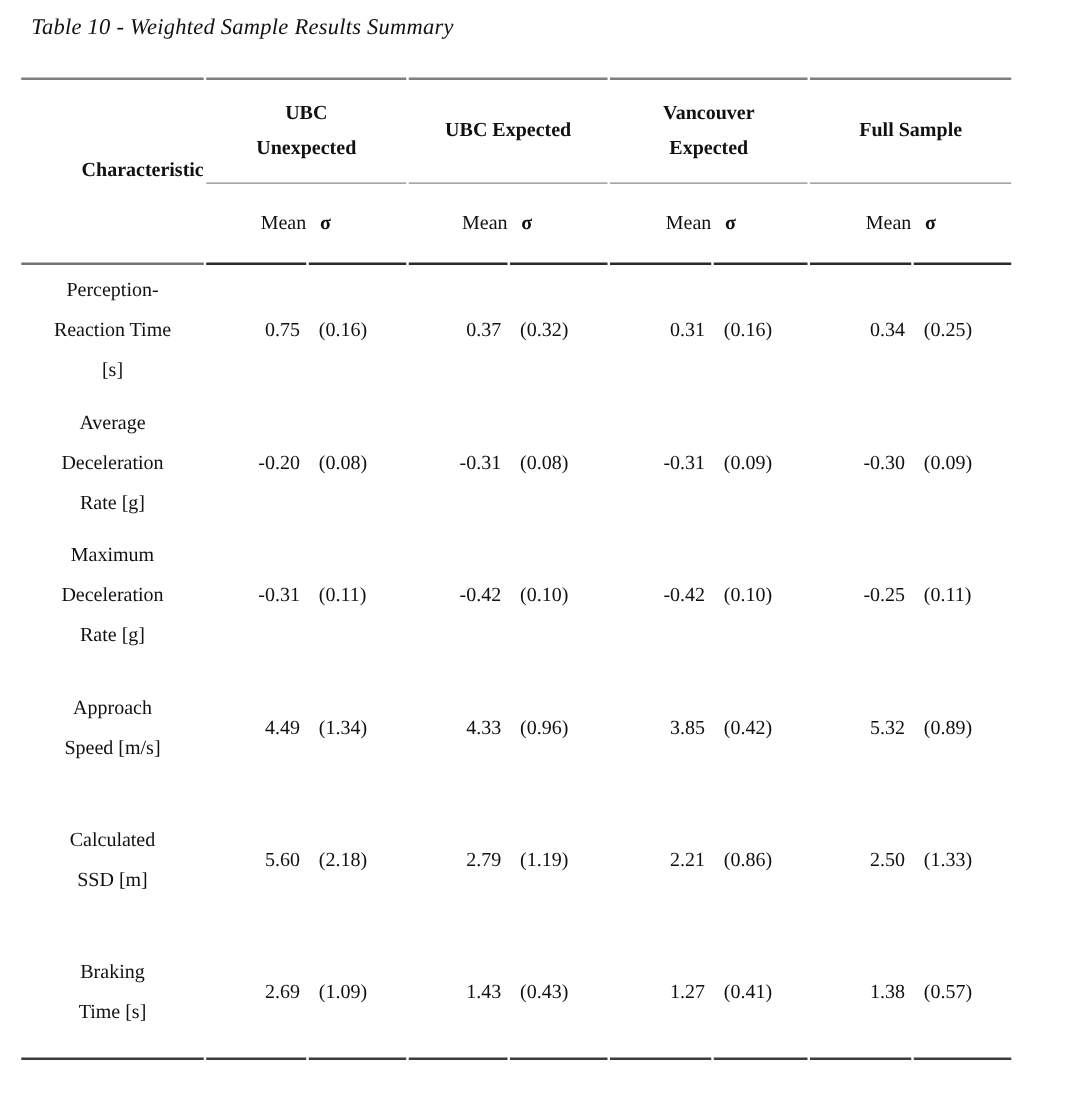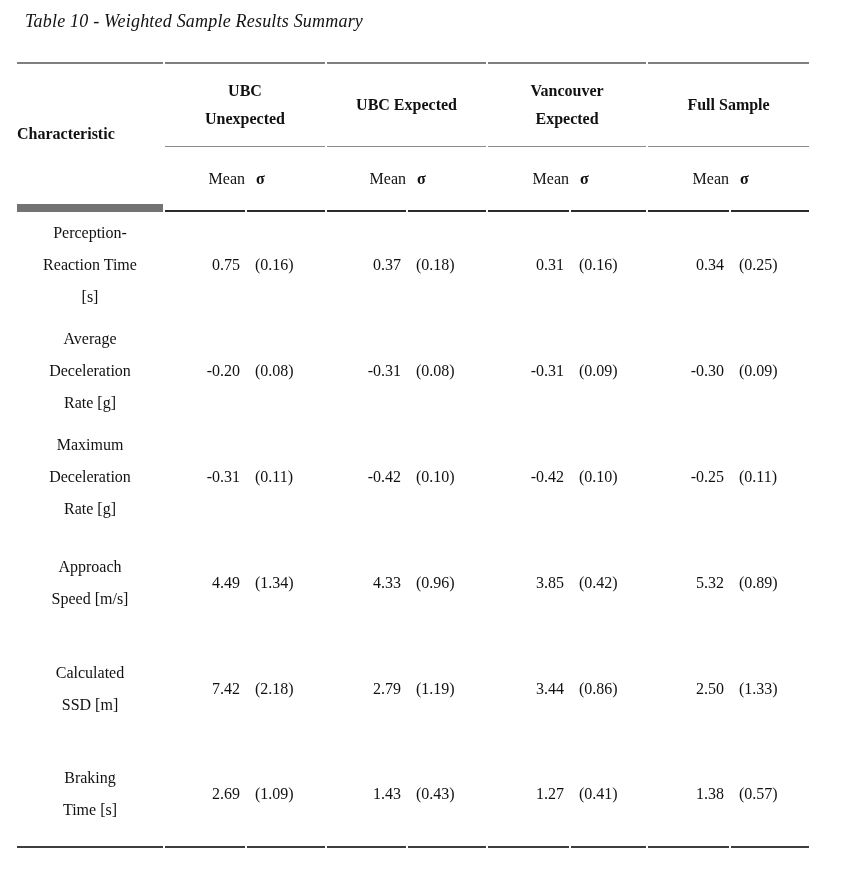--- a/index.html
+++ b/index.html
@@ -42,9 +42,9 @@
   tr.group-row td { border-top: 2px solid #7f7f7f; }
   td.char-head {
     height: 150px; 
-    text-align: left;
+    text-align: right;
     font-weight: bold;
-    border-bottom: 8px solid #737373;
+    border-bottom: 2px solid #737373;
     white-space: pre-line;
   }
   td.group-head {

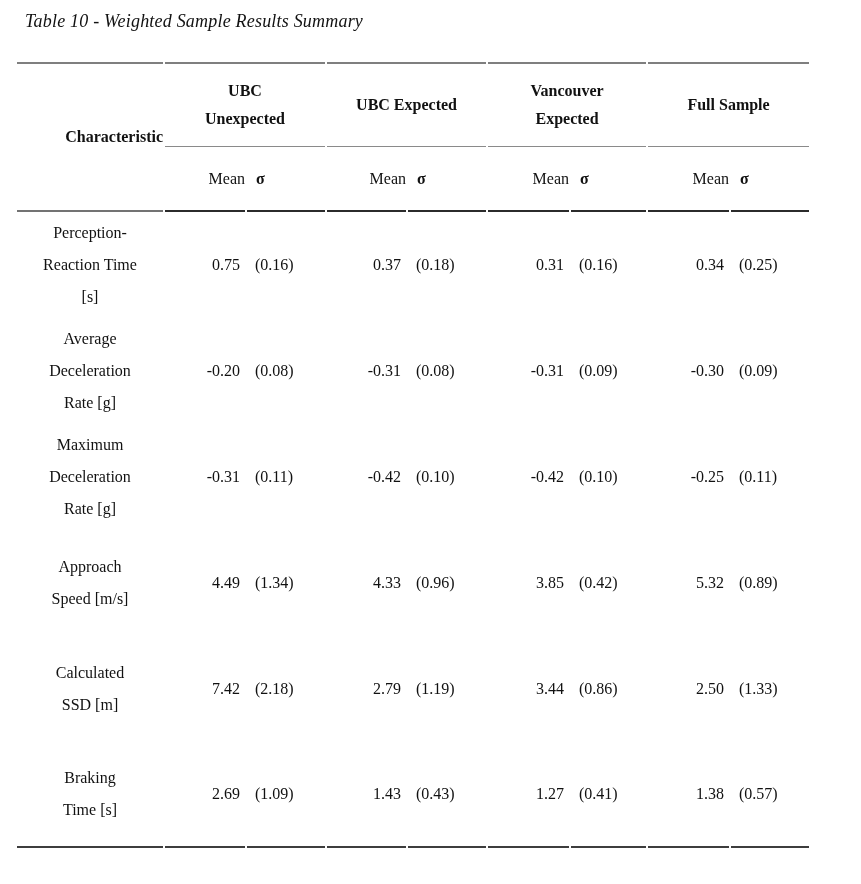--- a/index.html
+++ b/index.html
@@ -116,7 +116,7 @@
     <td class="mean-cell">0.75</td>
     <td class="sigma-cell">(0.16)</td>
     <td class="mean-cell">0.37</td>
-    <td class="sigma-cell">(0.18)</td>
+    <td class="sigma-cell">(0.32)</td>
     <td class="mean-cell">0.31</td>
     <td class="sigma-cell">(0.16)</td>
     <td class="mean-cell">0.34</td>

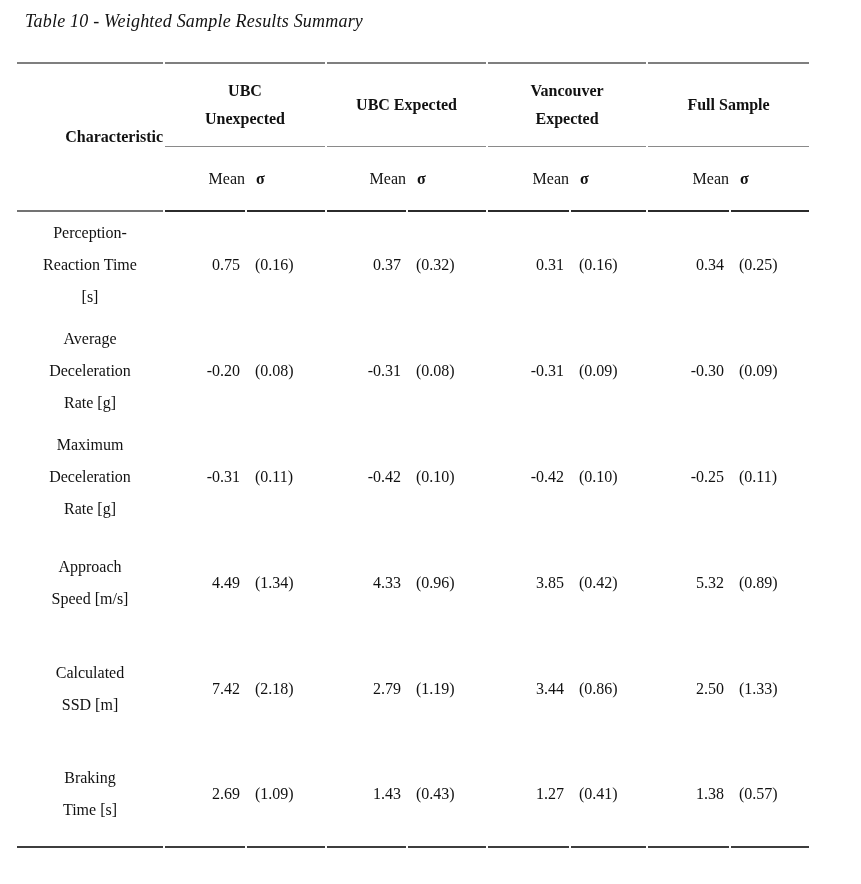--- a/index.html
+++ b/index.html
@@ -167,7 +167,7 @@
   <tr class="data-row">
     <td class="char-label">Calculated
 SSD [m]</td>
-    <td class="mean-cell">7.42</td>
+    <td class="mean-cell">5.60</td>
     <td class="sigma-cell">(2.18)</td>
     <td class="mean-cell">2.79</td>
     <td class="sigma-cell">(1.19)</td>

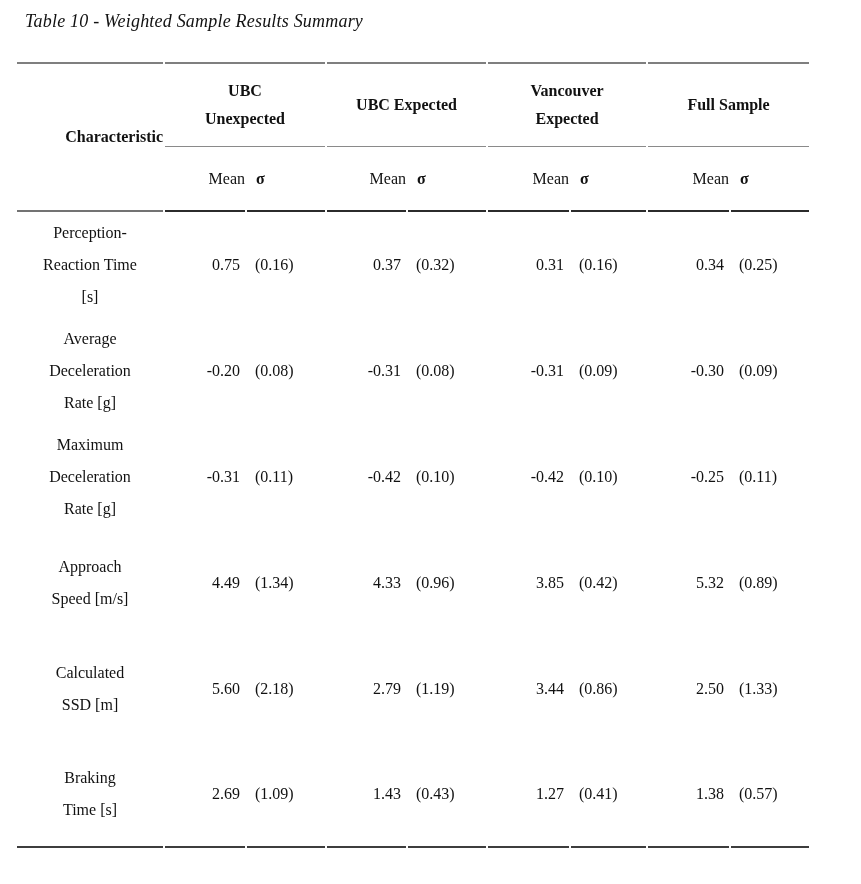--- a/index.html
+++ b/index.html
@@ -171,7 +171,7 @@
     <td class="sigma-cell">(2.18)</td>
     <td class="mean-cell">2.79</td>
     <td class="sigma-cell">(1.19)</td>
-    <td class="mean-cell">3.44</td>
+    <td class="mean-cell">2.21</td>
     <td class="sigma-cell">(0.86)</td>
     <td class="mean-cell">2.50</td>
     <td class="sigma-cell">(1.33)</td>

